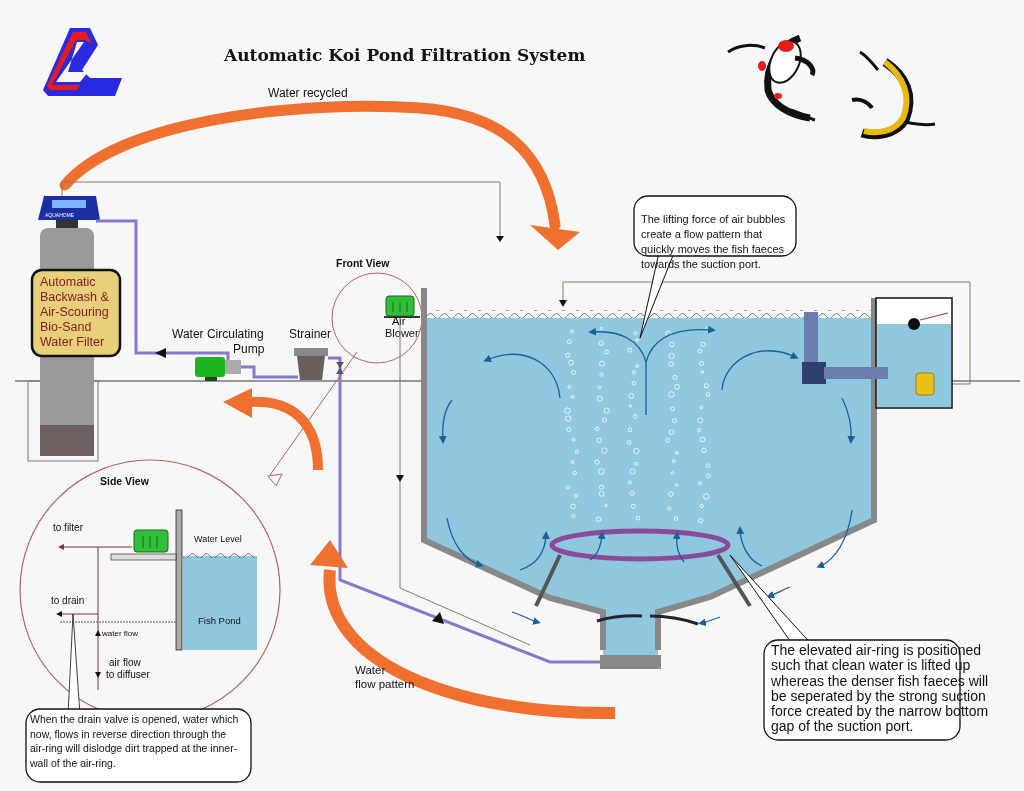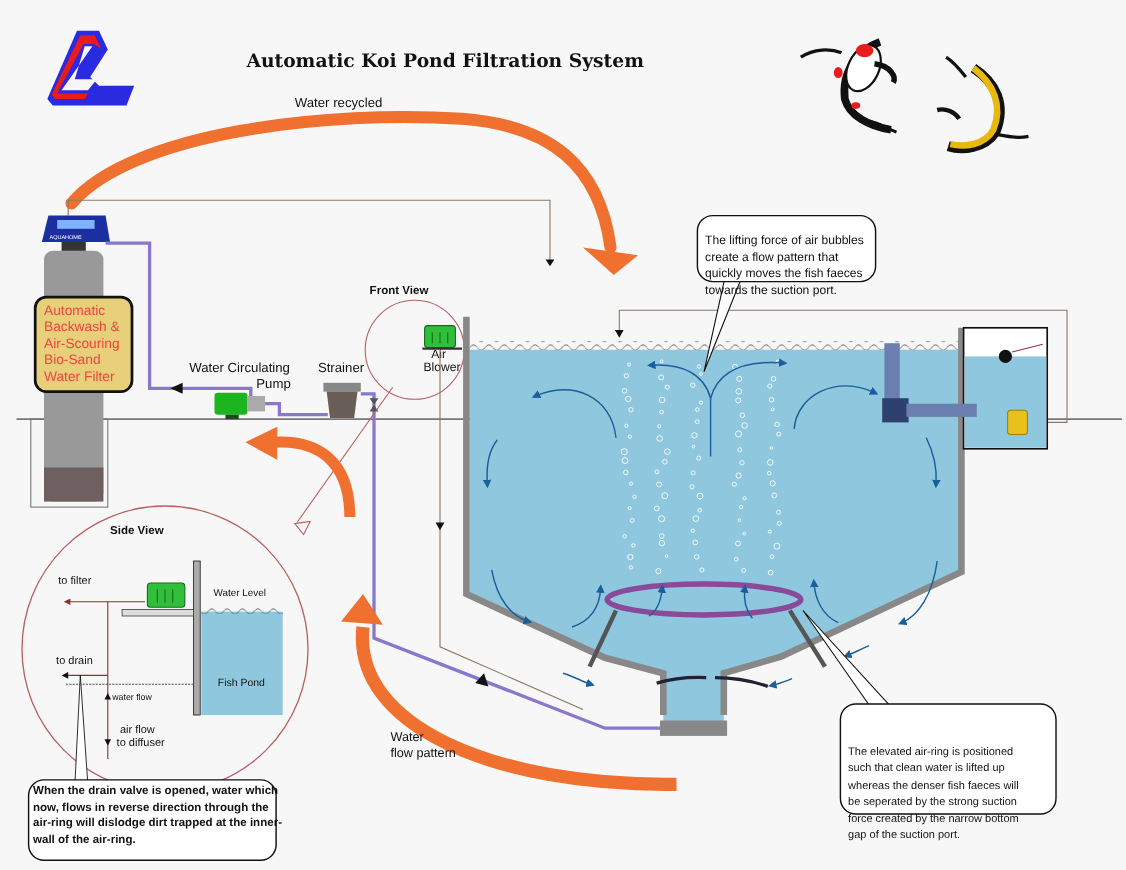--- a/index.html
+++ b/index.html
@@ -9,7 +9,7 @@
   .title{font-family:"DejaVu Serif",serif;font-weight:bold;font-size:17px;fill:#111;}
   .bold{font-weight:bold;}
   .callout{position:absolute;font-family:"Liberation Sans",sans-serif;font-size:11px;line-height:15px;color:#111;white-space:pre-line;}
-  .filter-label{position:absolute;font-family:"Liberation Sans",sans-serif;font-size:12.5px;line-height:15px;color:#ef4444;white-space:pre-line;}
+  .filter-label{position:absolute;font-family:"Liberation Sans",sans-serif;font-size:12.5px;line-height:15px;color:#7f1d1d;white-space:pre-line;}
 </style>
 </head>
 <body>

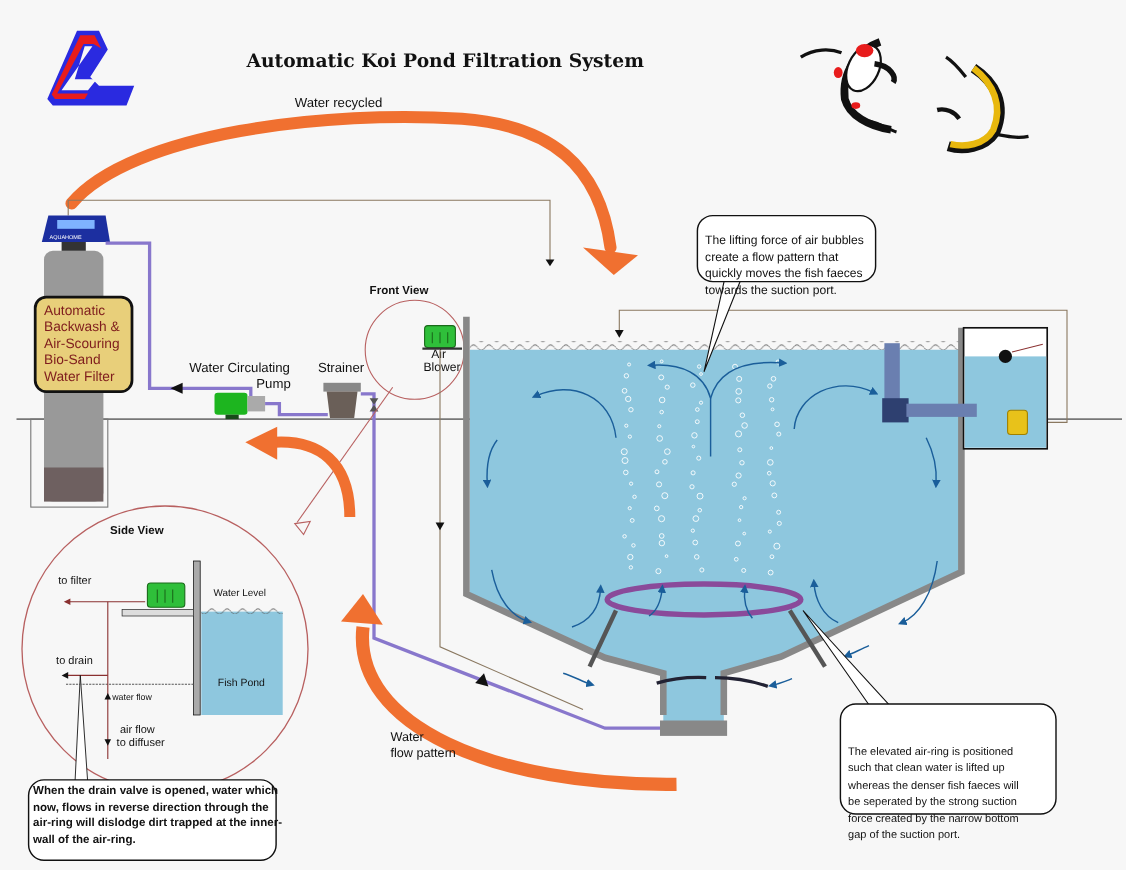--- a/index.html
+++ b/index.html
@@ -322,7 +322,7 @@
 now, flows in reverse direction through the
 air-ring will dislodge dirt trapped at the inner-
 wall of the air-ring.</div>
-<div class="callout" style="left:771px;top:676px;font-size:10px;line-height:15.3px;">The elevated air-ring is positioned
+<div class="callout" style="left:771px;top:643px;font-size:14px;line-height:15.3px;">The elevated air-ring is positioned
 such that clean water is lifted up
 whereas the denser fish faeces will
 be seperated by the strong suction

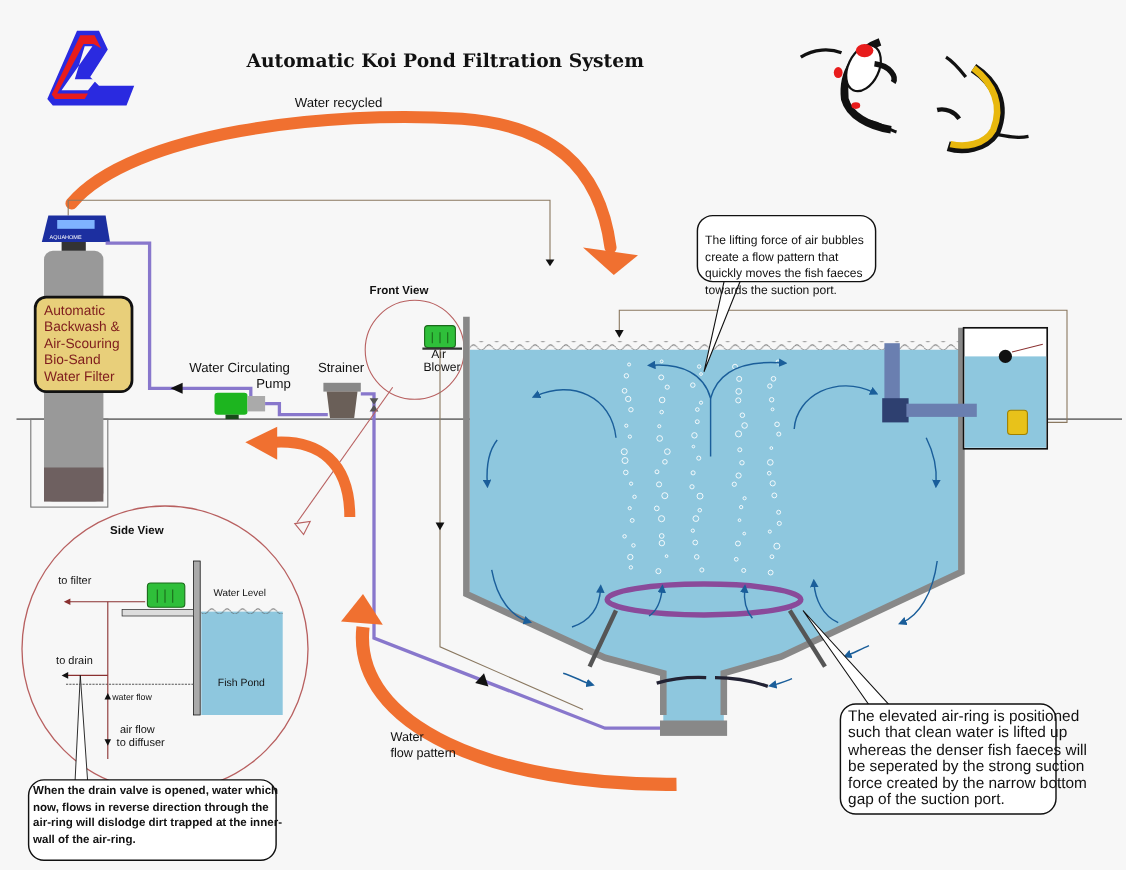--- a/index.html
+++ b/index.html
@@ -318,7 +318,7 @@
 create a flow pattern that
 quickly moves the fish faeces
 towards the suction port.</div>
-<div class="callout" style="left:30px;top:712px;font-size:10.5px;line-height:14.5px;font-weight:bold;">When the drain valve is opened, water which
+<div class="callout" style="left:30px;top:712px;font-size:10.5px;line-height:14.5px;">When the drain valve is opened, water which
 now, flows in reverse direction through the
 air-ring will dislodge dirt trapped at the inner-
 wall of the air-ring.</div>

